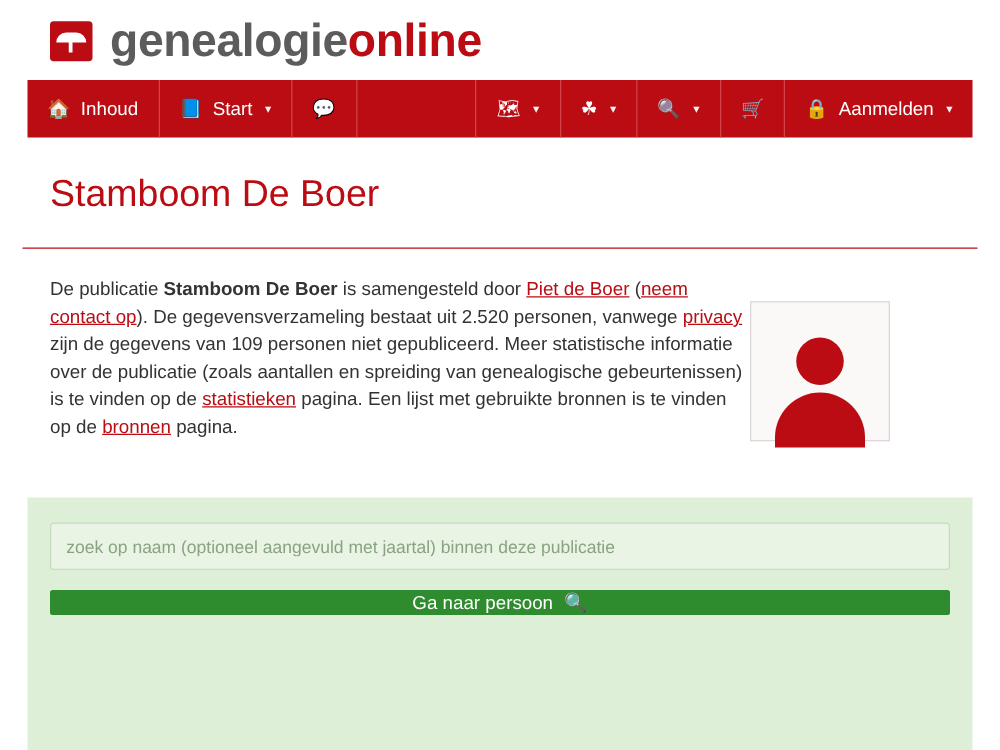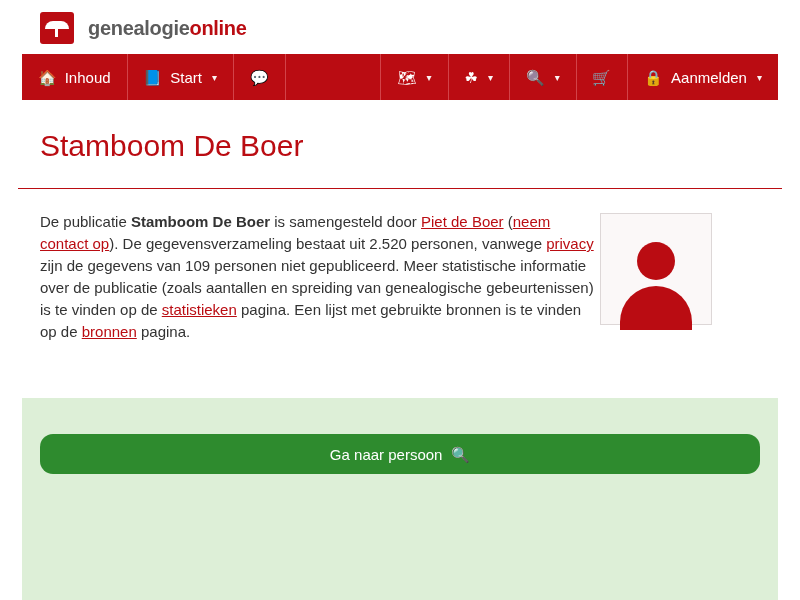--- a/index.html
+++ b/index.html
@@ -54,7 +54,7 @@
     background: #ffffff;
   }
   .wordmark {
-    font-size: 20px;
+    font-size: 37px;
     font-weight: 700;
     color: #5c5c5c;
     letter-spacing: -0.3px;

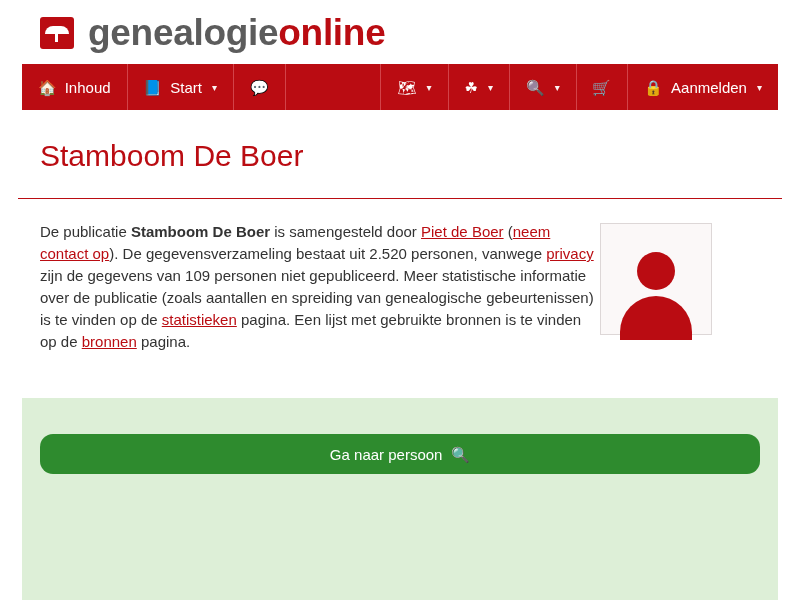--- a/index.html
+++ b/index.html
@@ -119,7 +119,7 @@
     margin: 0 22px;
     padding: 22px 18px 0 18px;
     display: flex;
-    align-items: flex-start;
+    align-items: flex-end;
   }
   .intro {
     flex: 1 1 auto;

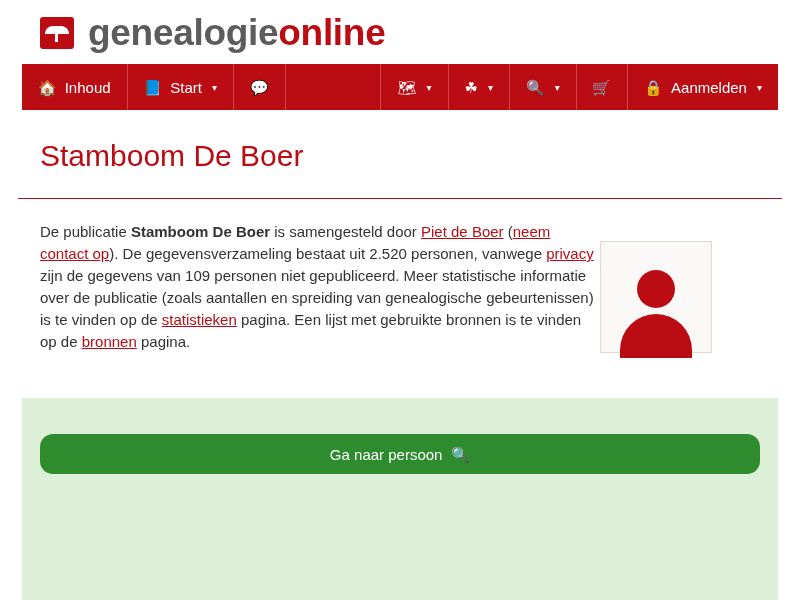--- a/index.html
+++ b/index.html
@@ -289,6 +289,7 @@
   </div>
 
   <div class="search-panel">
+    <input class="search-input" type="text" placeholder="zoek op naam (optioneel aangevuld met jaartal) binnen deze publicatie" style="">
     <button class="go-button">
       <span>Ga naar persoon</span>
       <span class="ico">🔍</span>

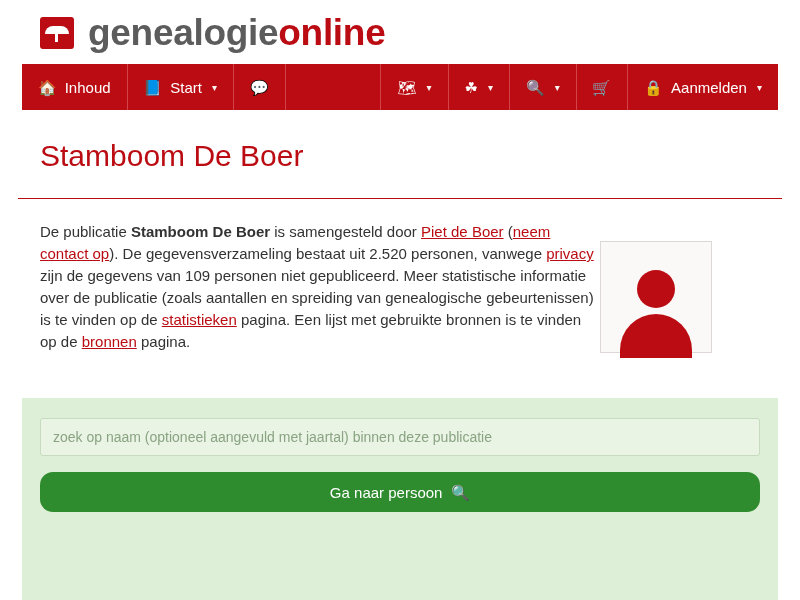--- a/index.html
+++ b/index.html
@@ -194,10 +194,10 @@
   .go-button {
     margin-top: 16px;
     width: 100%;
-    height: 40px;
+    height: 20px;
     background: #2e8b2e;
     border: none;
-    border-radius: 13px;
+    border-radius: 2px;
     color: #ffffff;
     font-size: 15px;
     font-family: "Liberation Sans", sans-serif;

